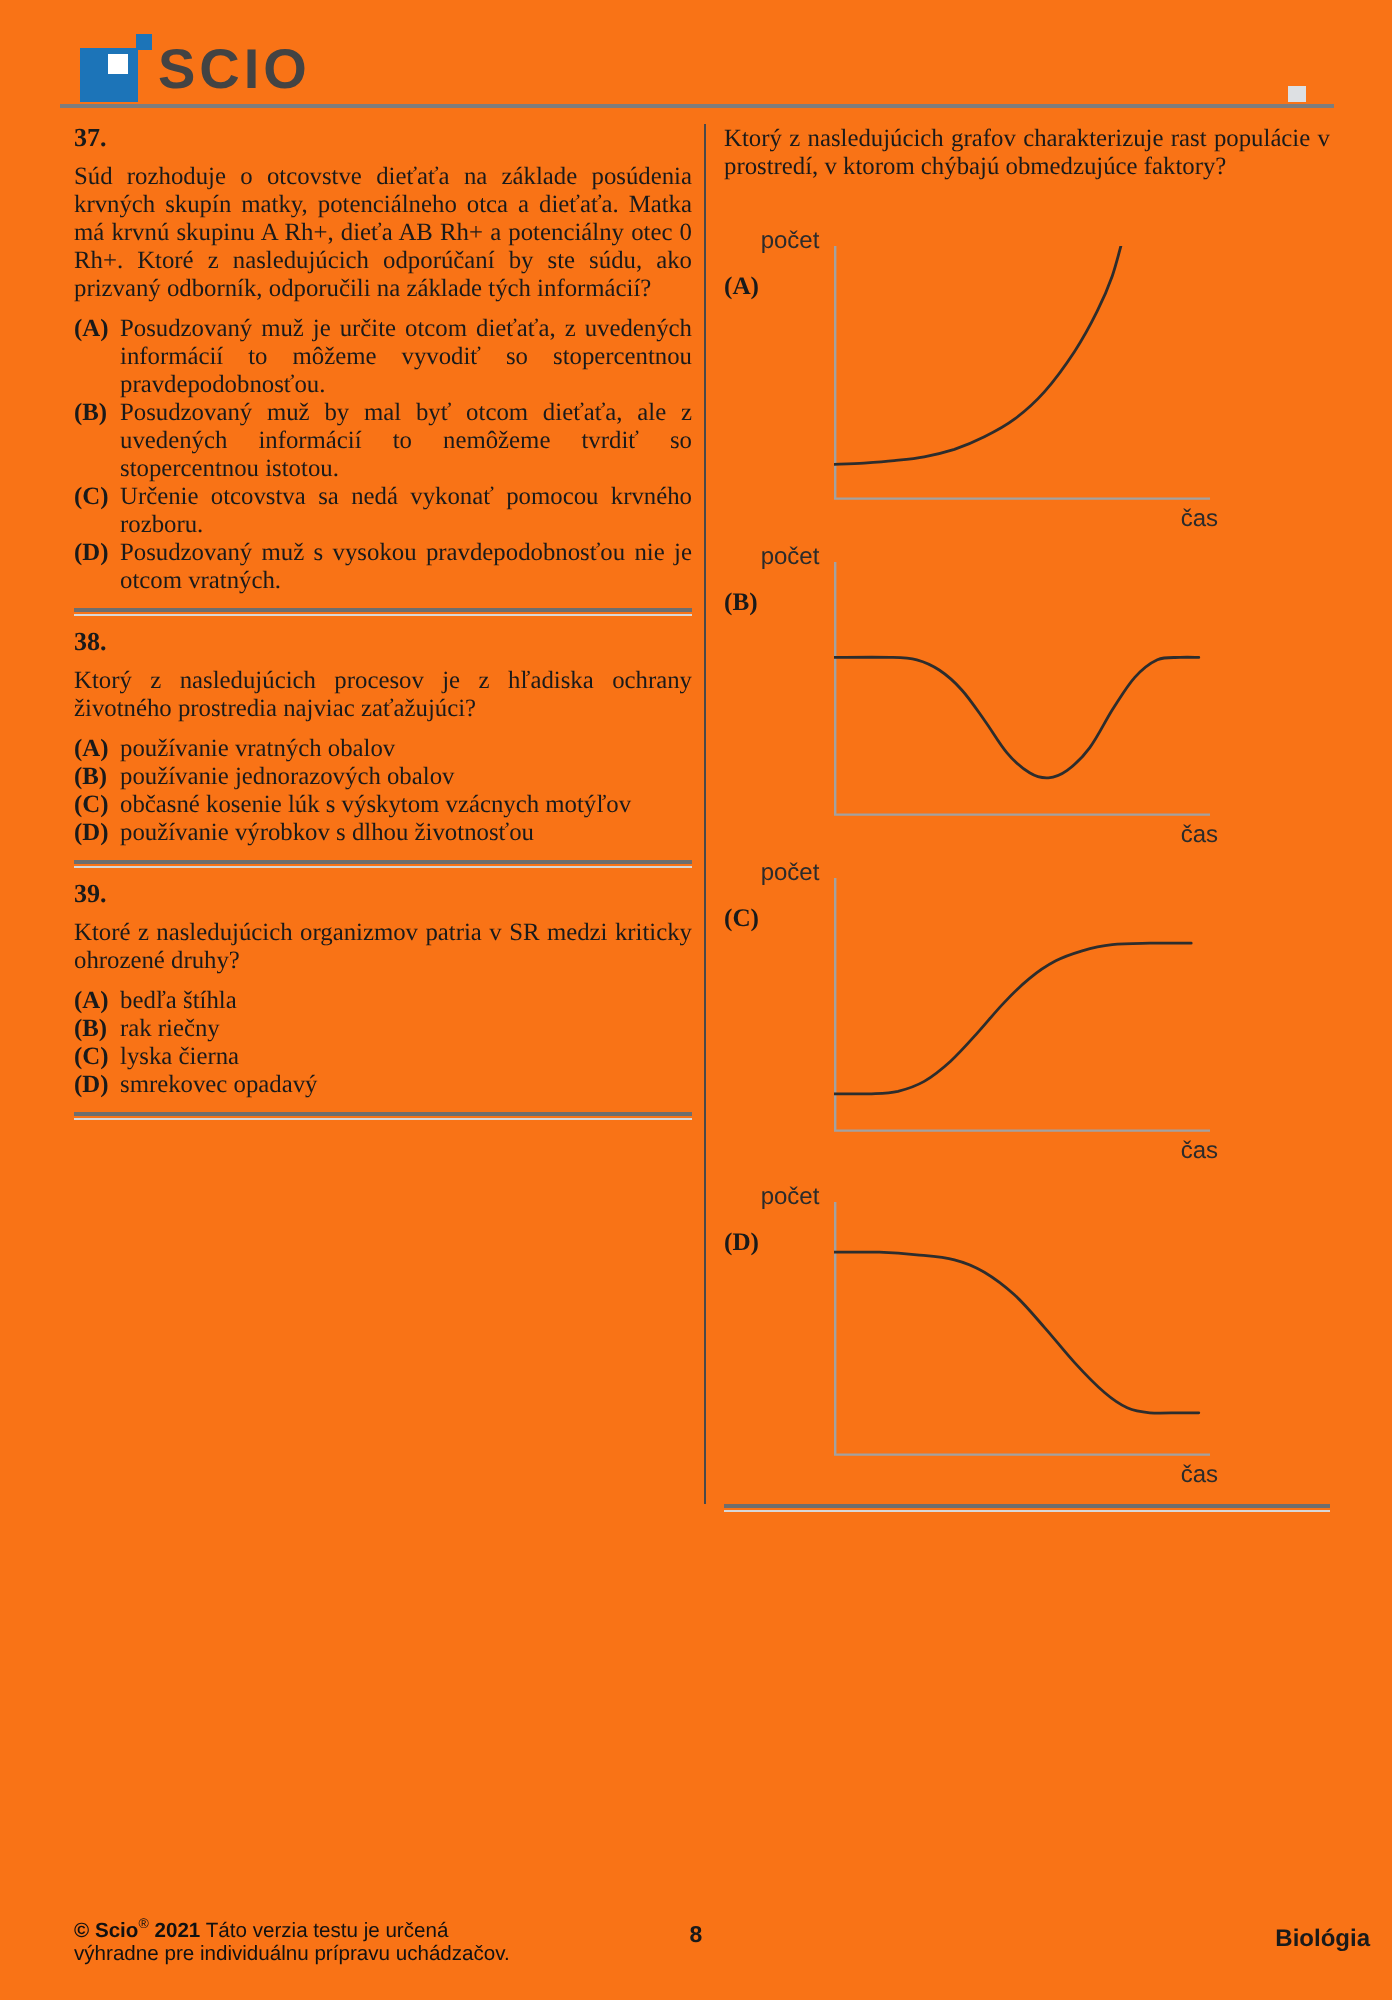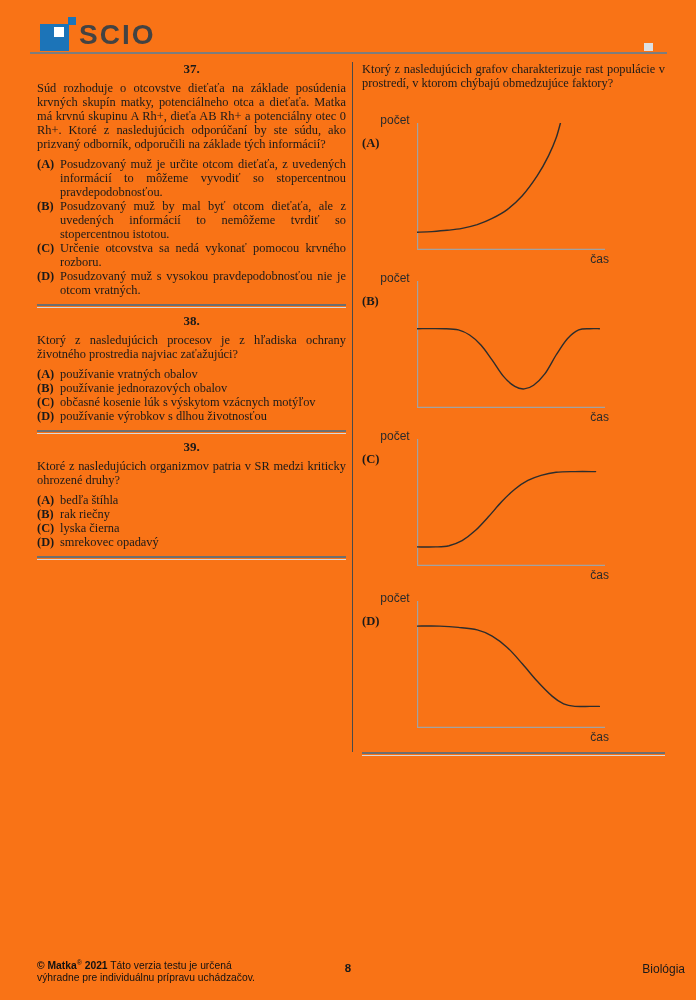--- a/index.html
+++ b/index.html
@@ -26,7 +26,7 @@
   .col-right{position:absolute;left:362px;top:62px;width:303px;}
   .col-divider{position:absolute;left:352px;top:62px;width:1px;height:690px;background:#4a4a4a;}
 
-  .qnum{font-size:13px;font-weight:bold;line-height:13px;margin:0 0 6px 0;text-align:center;}
+  .qnum{font-size:13px;font-weight:bold;line-height:13px;margin:0 0 6px 0;}
   .qtext{font-size:12.4px;line-height:14px;text-align:justify;margin:0 0 6px 0;}
   .opts{margin:0;}
   .opt{display:flex;font-size:12.4px;line-height:14px;}

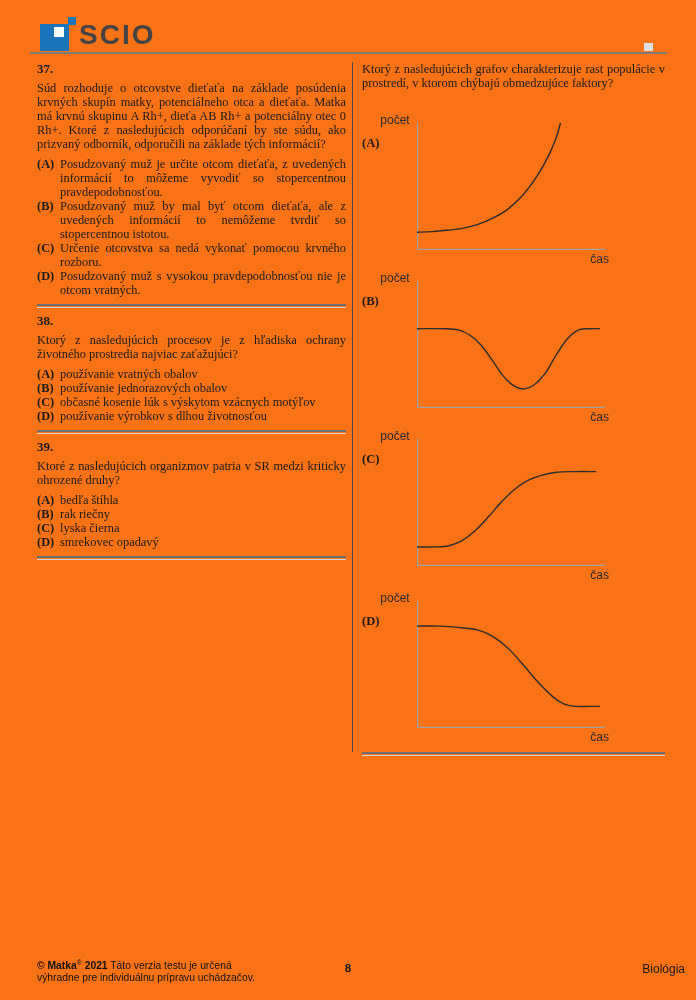--- a/index.html
+++ b/index.html
@@ -207,7 +207,7 @@
   </div>
 
   <div class="footer-left">
-    <b>© Matka</b><sup>®</sup>
+    <b>© Scio</b><sup>®</sup>
     <b>2021</b>
     <span>Táto verzia testu je určená</span><br>
     <span>výhradne pre individuálnu prípravu uchádzačov.</span>

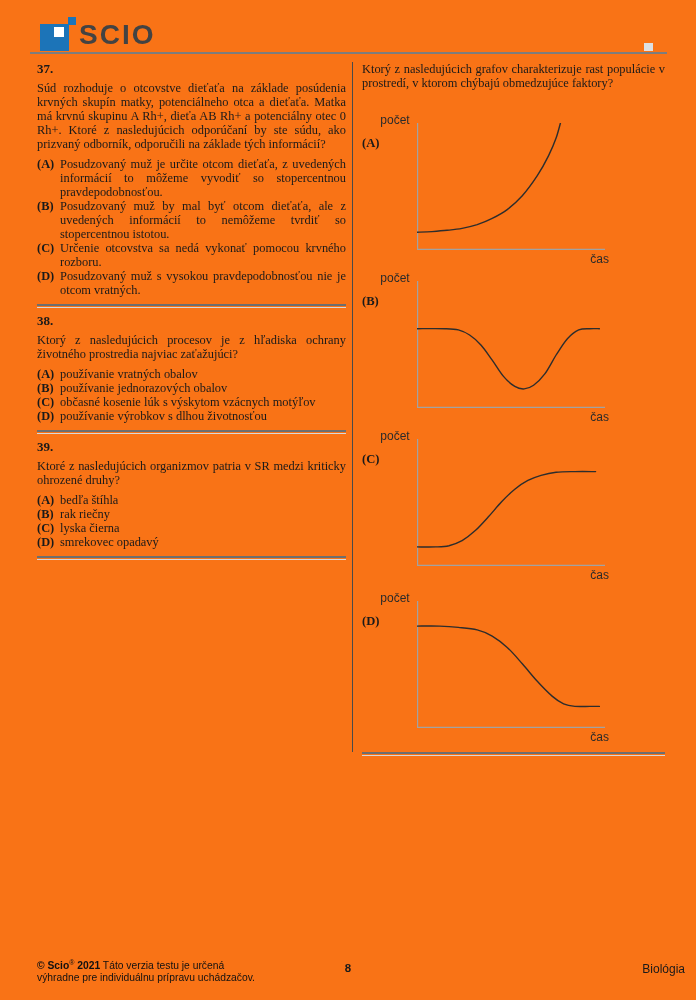--- a/index.html
+++ b/index.html
@@ -63,7 +63,7 @@
   }
   .footer-right{
     position:absolute;right:31px;top:962px;
-    font-family:"Liberation Sans", sans-serif;font-size:12px;font-weight:normal;
+    font-family:"Liberation Sans", sans-serif;font-size:12px;font-weight:bold;
   }
 </style>
 </head>

